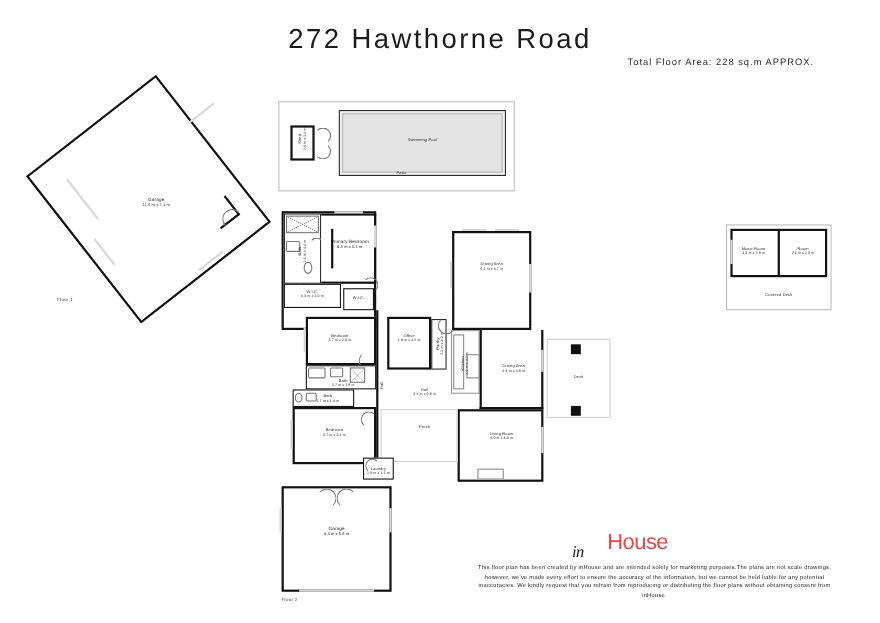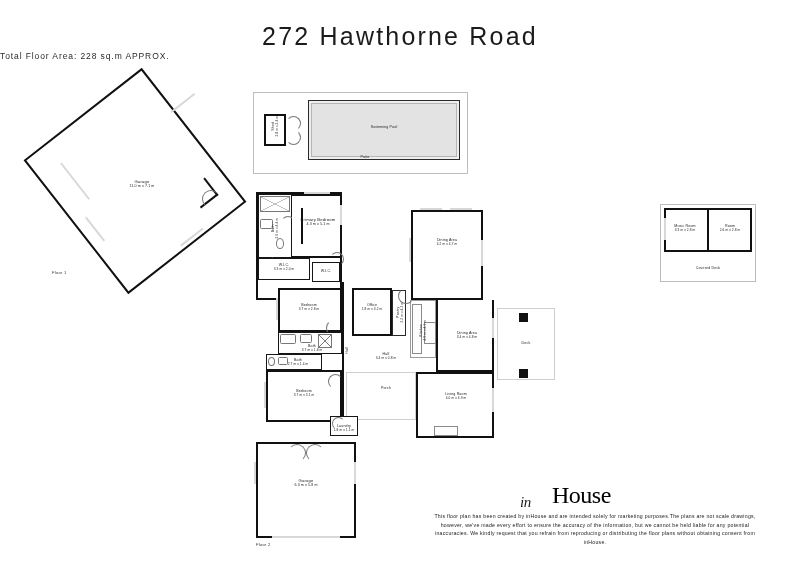--- a/index.html
+++ b/index.html
@@ -33,7 +33,7 @@
     top: 51px;
     left: 0;
     width: 740px;
-    text-align: left;
+    text-align: right;
     font-size: 8.5px;
     letter-spacing: 0.9px;
     color: #2a2a2a;

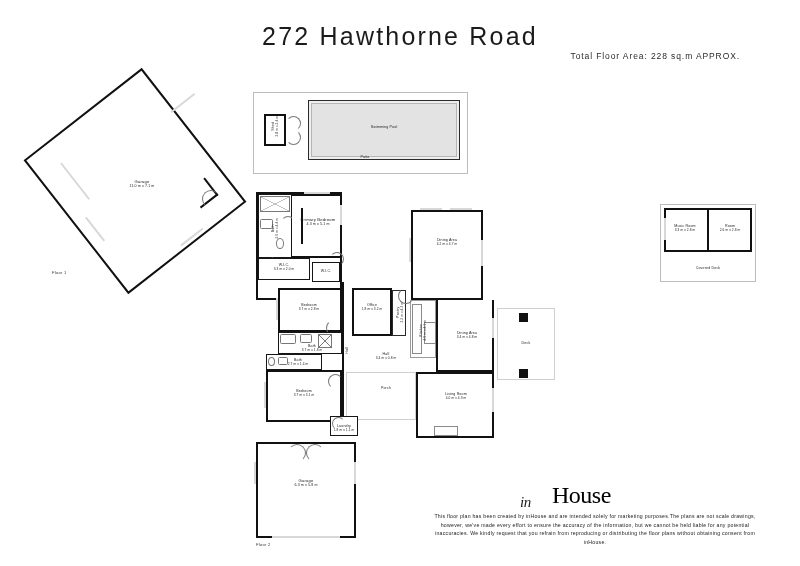--- a/index.html
+++ b/index.html
@@ -164,9 +164,9 @@
     position: absolute;
     left: 32px;
     top: 0px;
-    font-size: 24px;
-    font-family: Liberation Serif, serif;
-    color: #000000;
+    font-size: 20px;
+    font-family: Liberation Sans, sans-serif;
+    color: #ef4444;
     letter-spacing: -0.5px;
   }
   #disclaimer {

